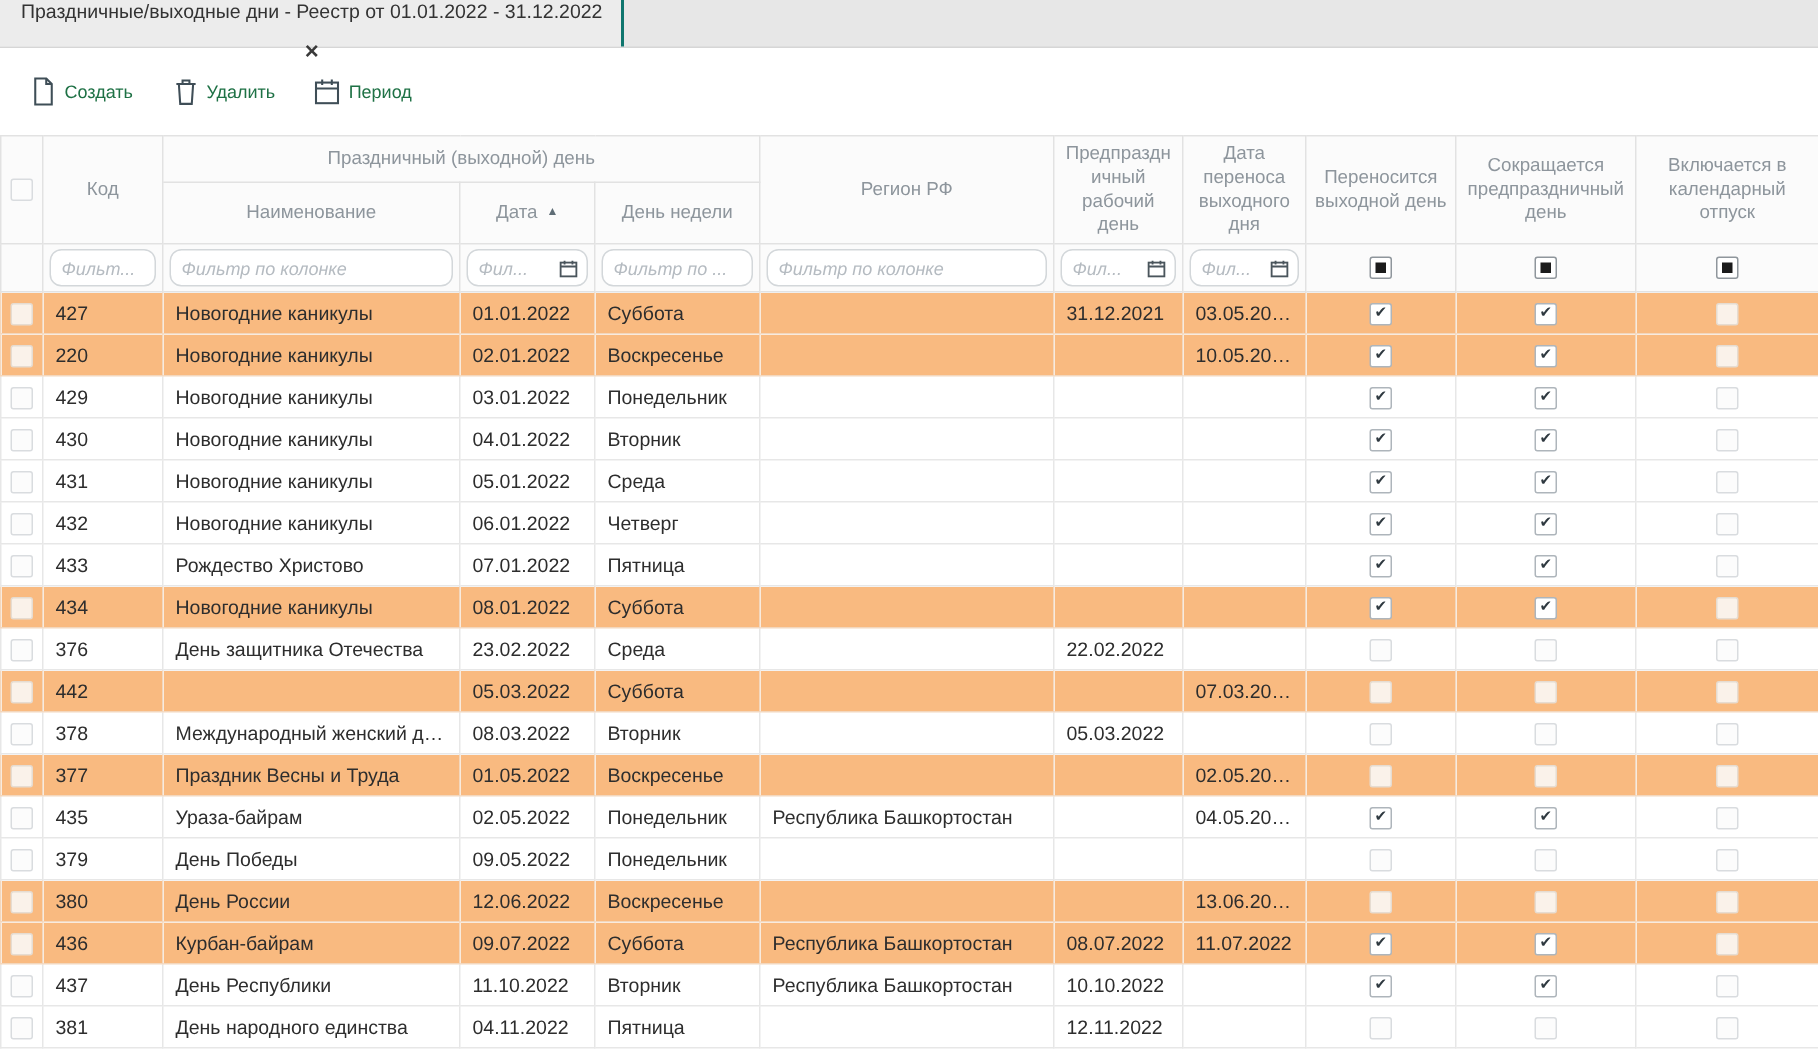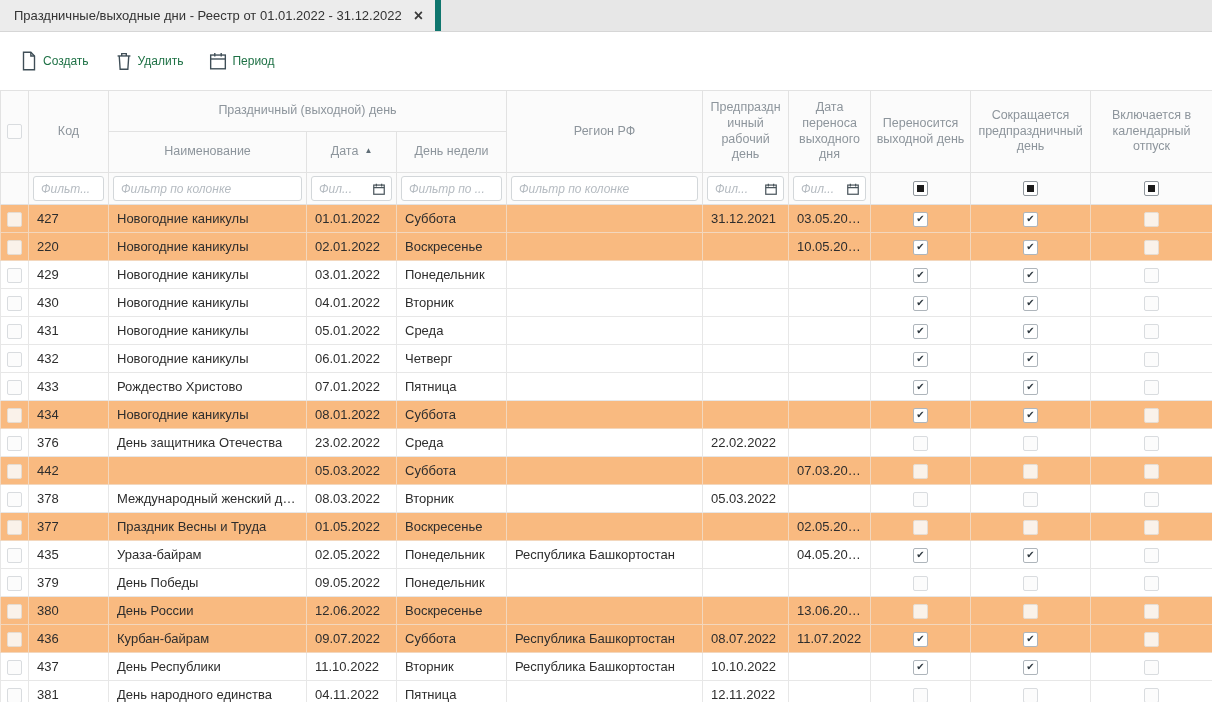--- a/index.html
+++ b/index.html
@@ -13,7 +13,7 @@
   
   .tabbar { height:32px; background:#e7e7e7; border-bottom:1px solid #d6d6d6; display:flex; align-items:stretch; }
   .tab { display:flex; align-items:center; gap:12px; padding:0 12px 0 14px; background:#ececec;
-         border-right:6px solid #0f766e; font-size:13px; color:#333; cursor:default; }
+         border-right:2px solid #0f766e; font-size:13px; color:#333; cursor:default;flex-direction:column; }
   .tab-close { font-weight:700; font-size:16px; color:#3a3a3a; line-height:1; cursor:pointer; }
 
   

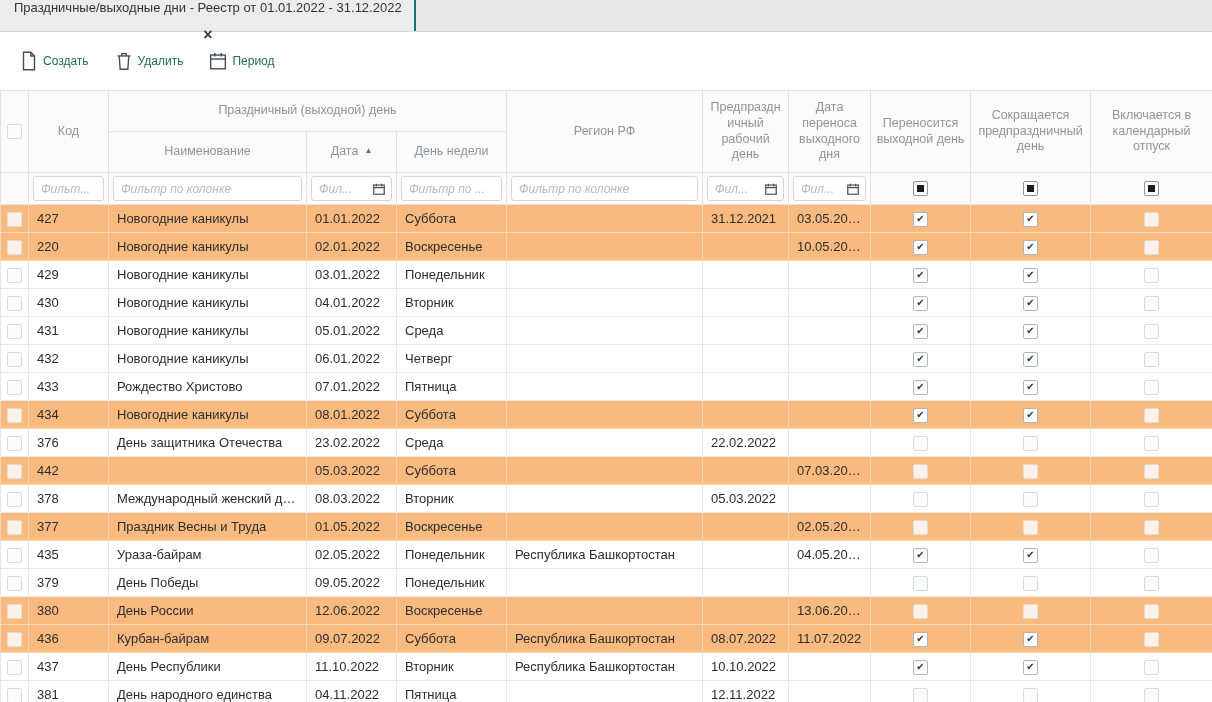--- a/index.html
+++ b/index.html
@@ -28,7 +28,7 @@
   thead th { background:#fbfbfb; border:1px solid #e2e2e2; font-weight:normal; color:#8d959c;
              font-size:12.5px; padding:2px 5px; text-align:center; vertical-align:middle;
              overflow-wrap:anywhere; line-height:1.25; }
-  tr.h-group th.h-grp { height:41px; }
+  tr.h-group th.h-grp { height:31px; }
   tr.h-cols th { height:41px; }
   tr.h-filter th { height:32px; padding:3px 4px; }
   .sort { font-size:8px; color:#5f6d76; margin-left:6px; vertical-align:2px; }

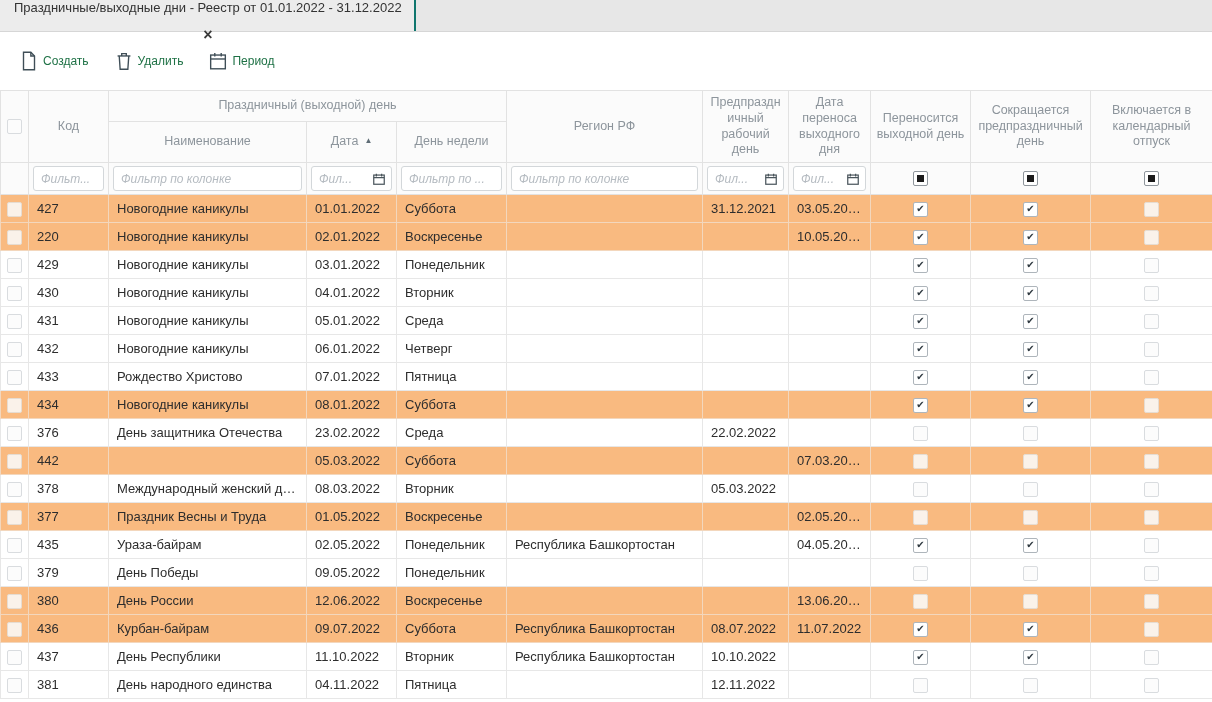--- a/index.html
+++ b/index.html
@@ -33,7 +33,7 @@
   tr.h-filter th { height:32px; padding:3px 4px; }
   .sort { font-size:8px; color:#5f6d76; margin-left:6px; vertical-align:2px; }
 
-  .fwrap { display:flex; align-items:center; height:25px; border:1px solid #d3d7da; border-radius:3px;
+  .fwrap { display:flex; align-items:center; height:25px; border:1px solid #d3d7da; border-radius:8px;
            background:#fff; padding:0 5px; }
   .fwrap input { border:0; outline:0; width:100%; min-width:0; background:transparent;
                  font:italic 12px "Liberation Sans","DejaVu Sans",sans-serif; color:#444; }

